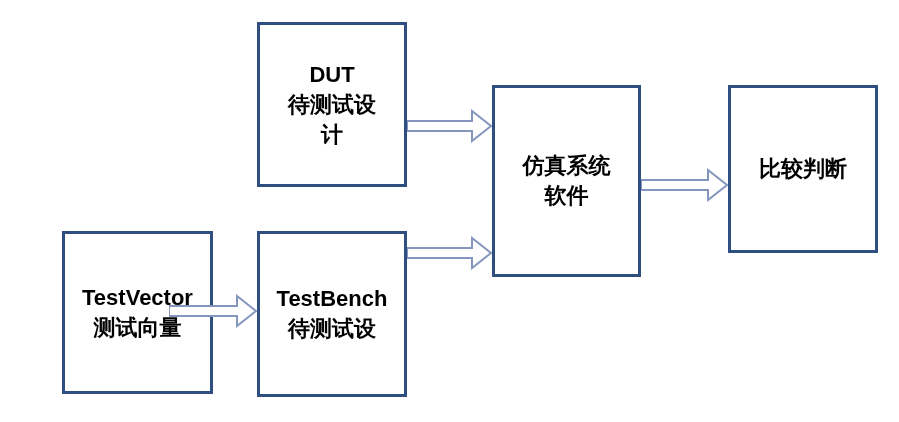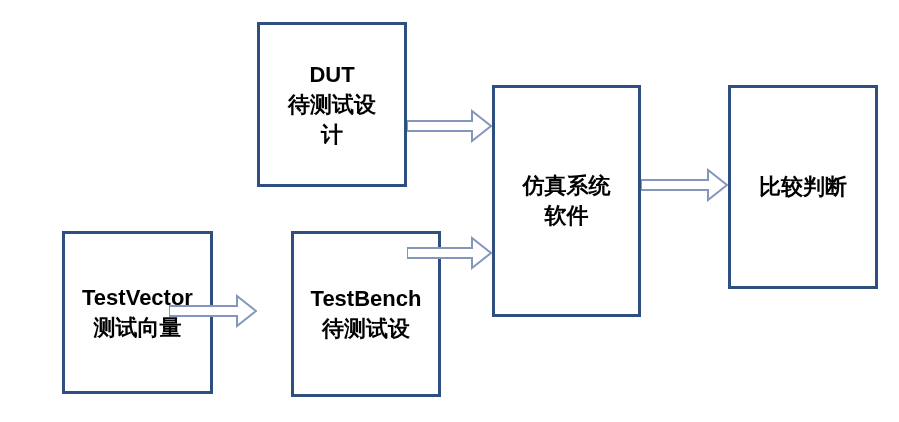--- a/index.html
+++ b/index.html
@@ -48,7 +48,7 @@
   #node-dut        { left: 257px; top:  22px; width: 150px; height: 165px; }
   #node-testvector { left:  18px; top: 231px; width: 151px; height: 163px; margin-left: 44px; }
   #node-testbench  { left: 257px; top: 231px; width: 150px; height: 166px; margin-left: 34px; }
-  #node-sim        { left: 492px; top:  85px; width: 149px; height: 232px; }
+  #node-sim        { left: 492px; top:  85px; width: 149px; height: 192px; }
   #node-compare    { left: 728px; top:  85px; width: 150px; height: 204px; }
   
   #arrow-dut-to-sim            { left: 407px; top: 109px; }

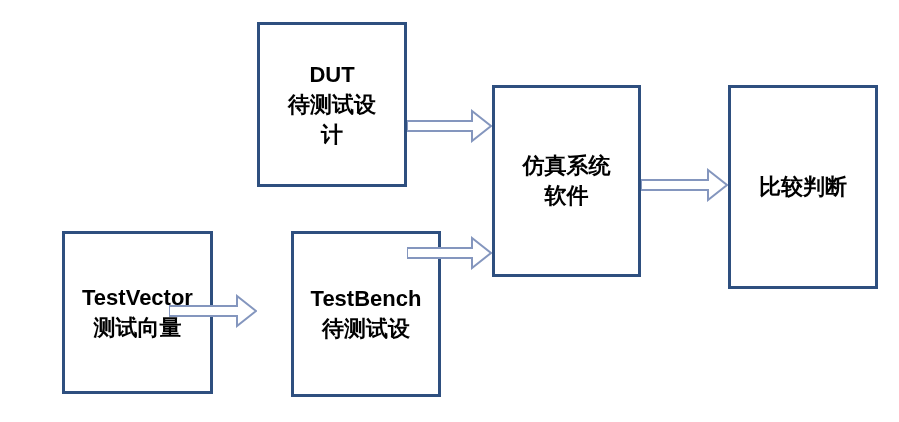--- a/index.html
+++ b/index.html
@@ -49,7 +49,7 @@
   #node-testvector { left:  18px; top: 231px; width: 151px; height: 163px; margin-left: 44px; }
   #node-testbench  { left: 257px; top: 231px; width: 150px; height: 166px; margin-left: 34px; }
   #node-sim        { left: 492px; top:  85px; width: 149px; height: 192px; }
-  #node-compare    { left: 728px; top:  85px; width: 150px; height: 204px; }
+  #node-compare    { left: 728px; top:  85px; width: 150px; height: 168px; }
   
   #arrow-dut-to-sim            { left: 407px; top: 109px; }
   #arrow-testbench-to-sim      { left: 407px; top: 236px; }

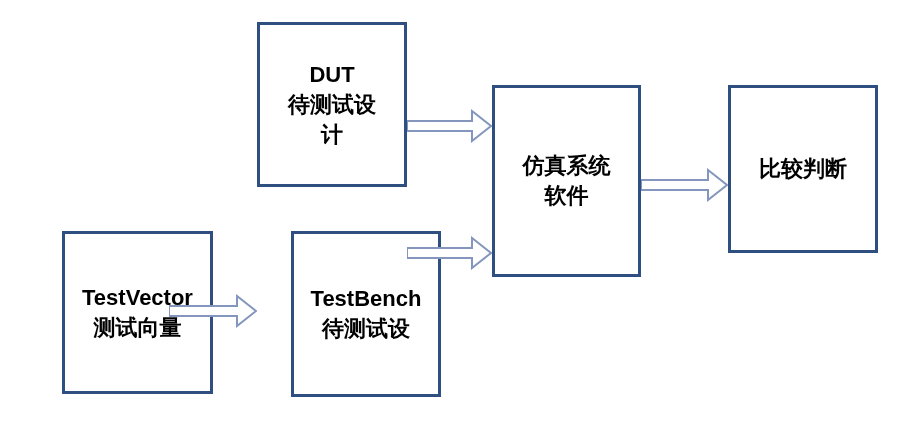--- a/index.html
+++ b/index.html
@@ -47,7 +47,7 @@
   
   #node-dut        { left: 257px; top:  22px; width: 150px; height: 165px; }
   #node-testvector { left:  18px; top: 231px; width: 151px; height: 163px; margin-left: 44px; }
-  #node-testbench  { left: 257px; top: 231px; width: 150px; height: 166px; margin-left: 34px; }
+  #node-testbench  { left: 257px; top: 231px; width: 150px; height: 166px; }
   #node-sim        { left: 492px; top:  85px; width: 149px; height: 192px; }
   #node-compare    { left: 728px; top:  85px; width: 150px; height: 168px; }
   

